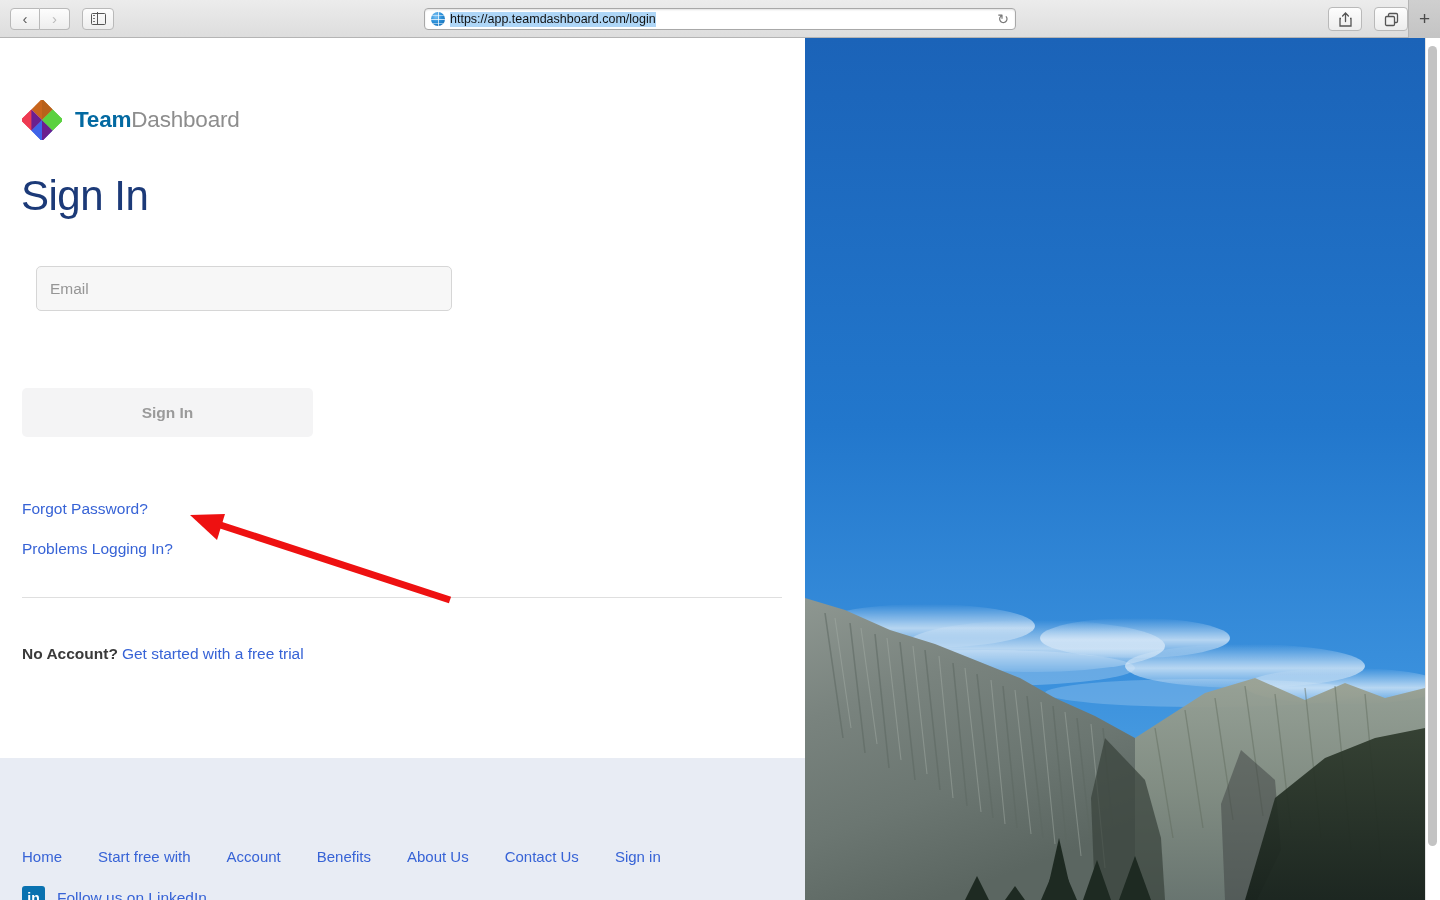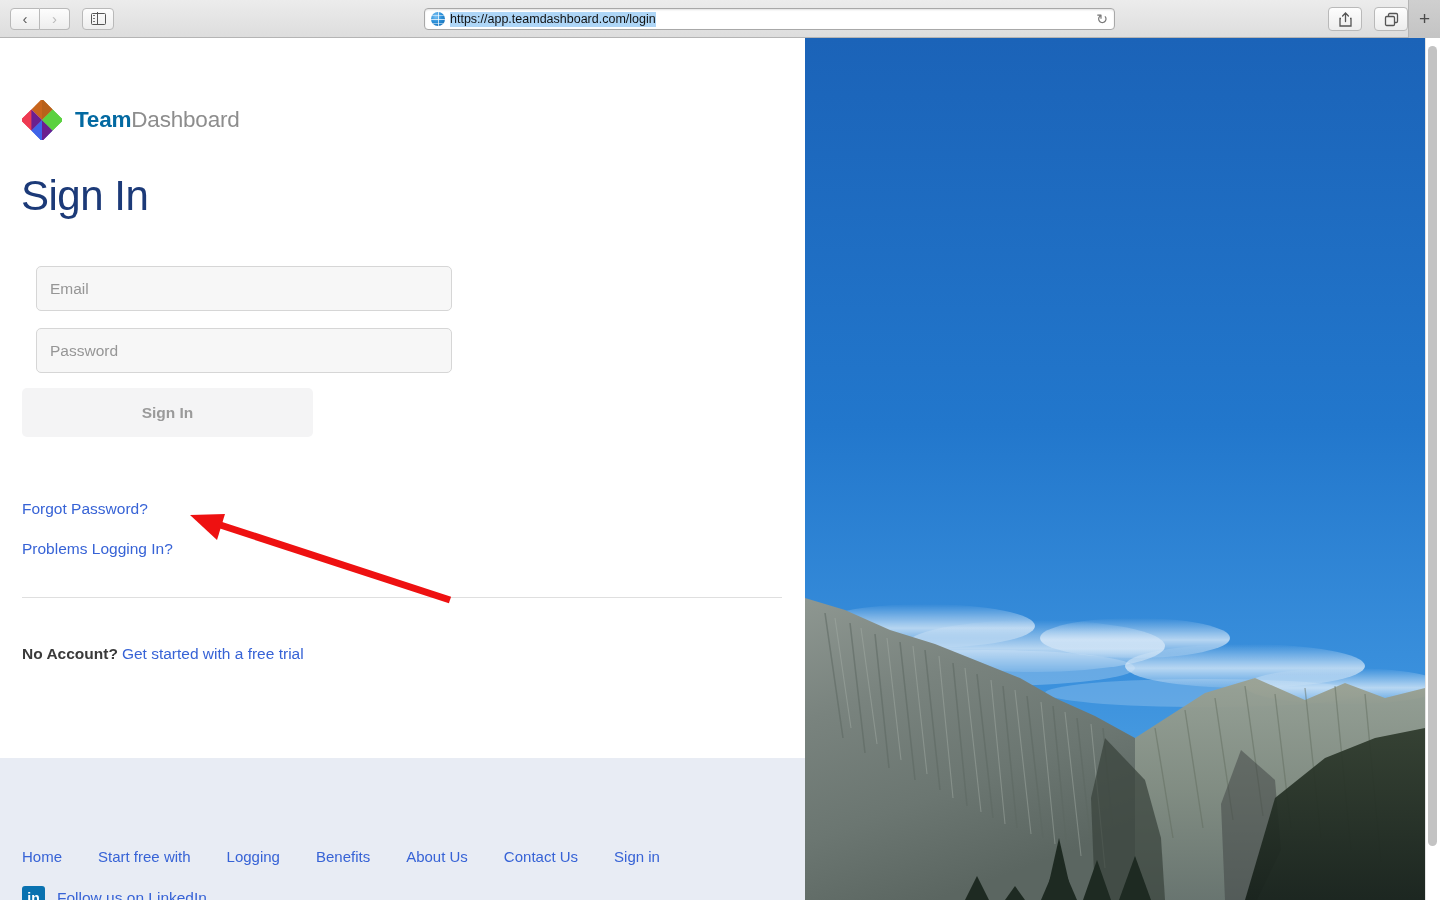--- a/index.html
+++ b/index.html
@@ -54,7 +54,7 @@
 
   .url-bar {
     position: absolute; left: 424px; top: 8px;
-    width: 691px; height: 22px;
+    width: 592px; height: 22px;
     background: #ffffff;
     border: 1px solid #a8a8a8;
     border-radius: 4px;

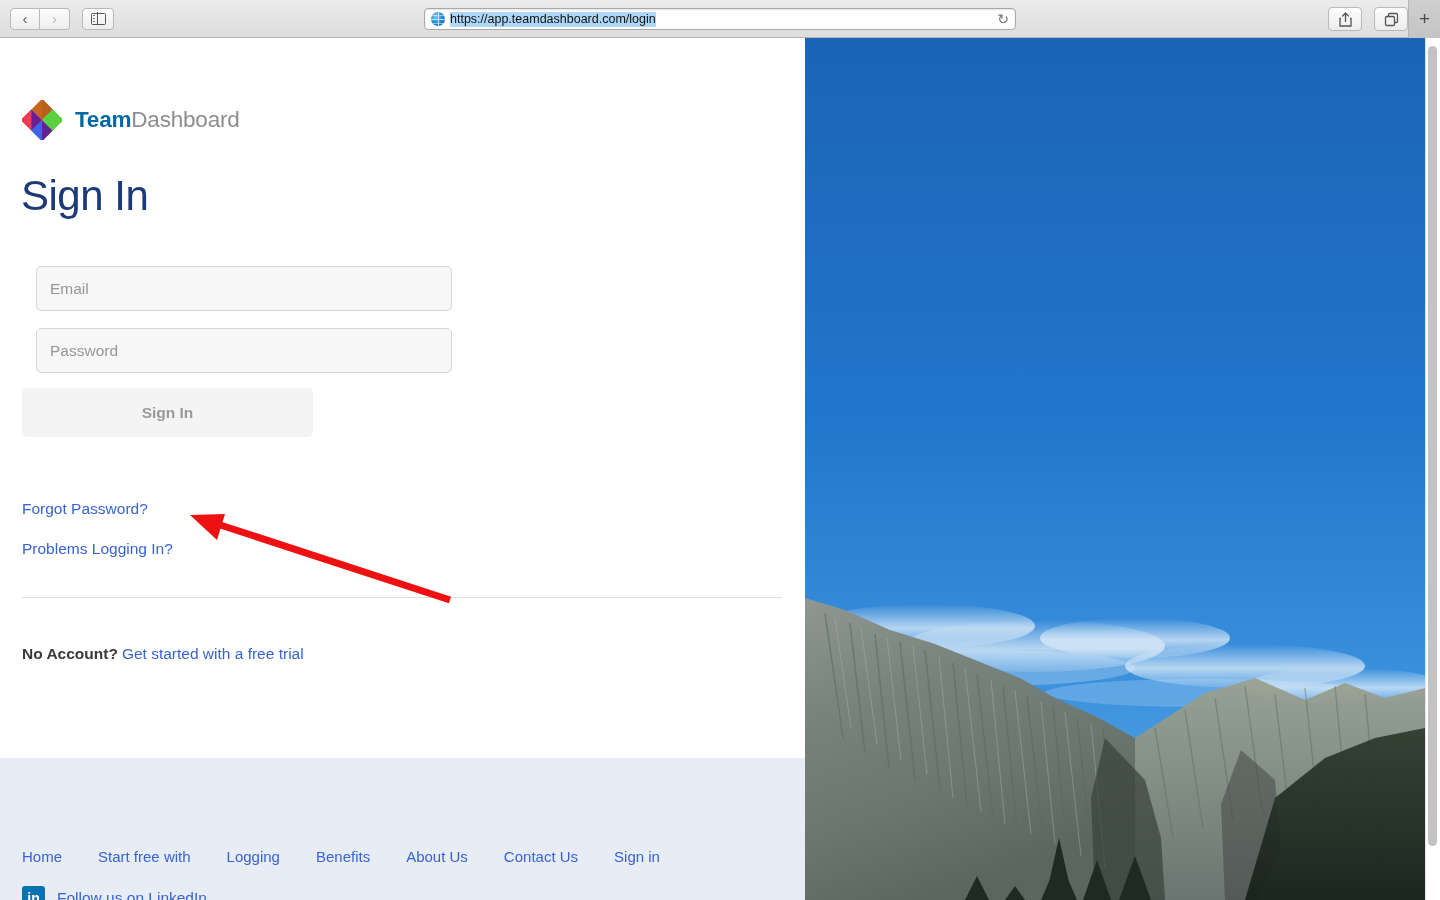--- a/index.html
+++ b/index.html
@@ -298,7 +298,6 @@
 
     <input class="field email" type="text" placeholder="Email" style="">
 
-    <input class="field password" type="password" placeholder="Password" style="">
 
     <button class="signin-btn">Sign In</button>
 

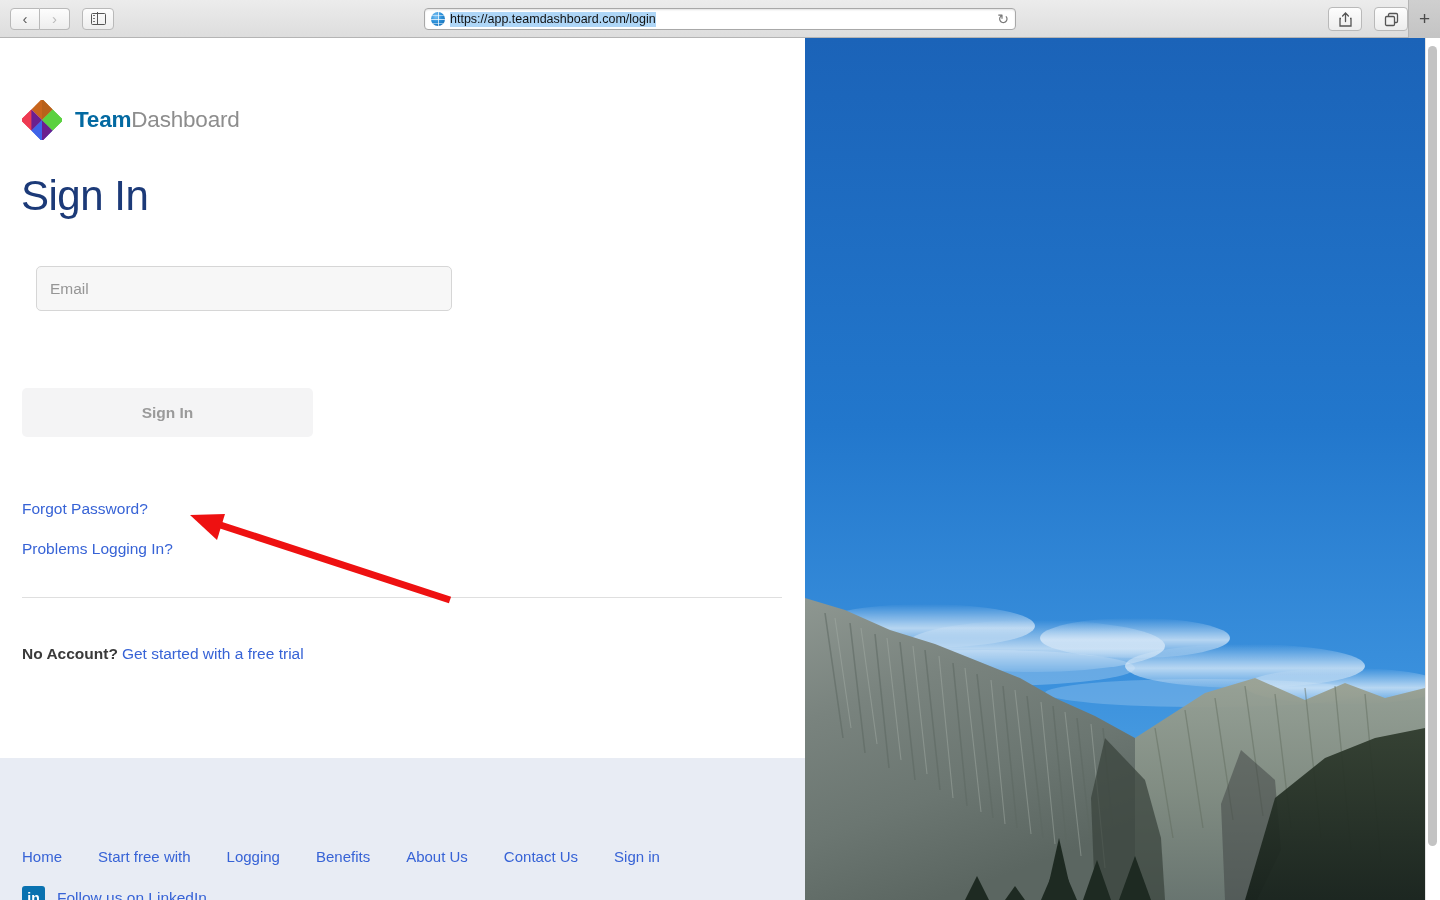--- a/index.html
+++ b/index.html
@@ -315,7 +315,7 @@
       <div class="footer-nav">
         <a class="link" href="#">Home</a>
         <a class="link" href="#">Start free with</a>
-        <a class="link" href="#">Logging</a>
+        <a class="link" href="#">Account</a>
         <a class="link" href="#">Benefits</a>
         <a class="link" href="#">About Us</a>
         <a class="link" href="#">Contact Us</a>

